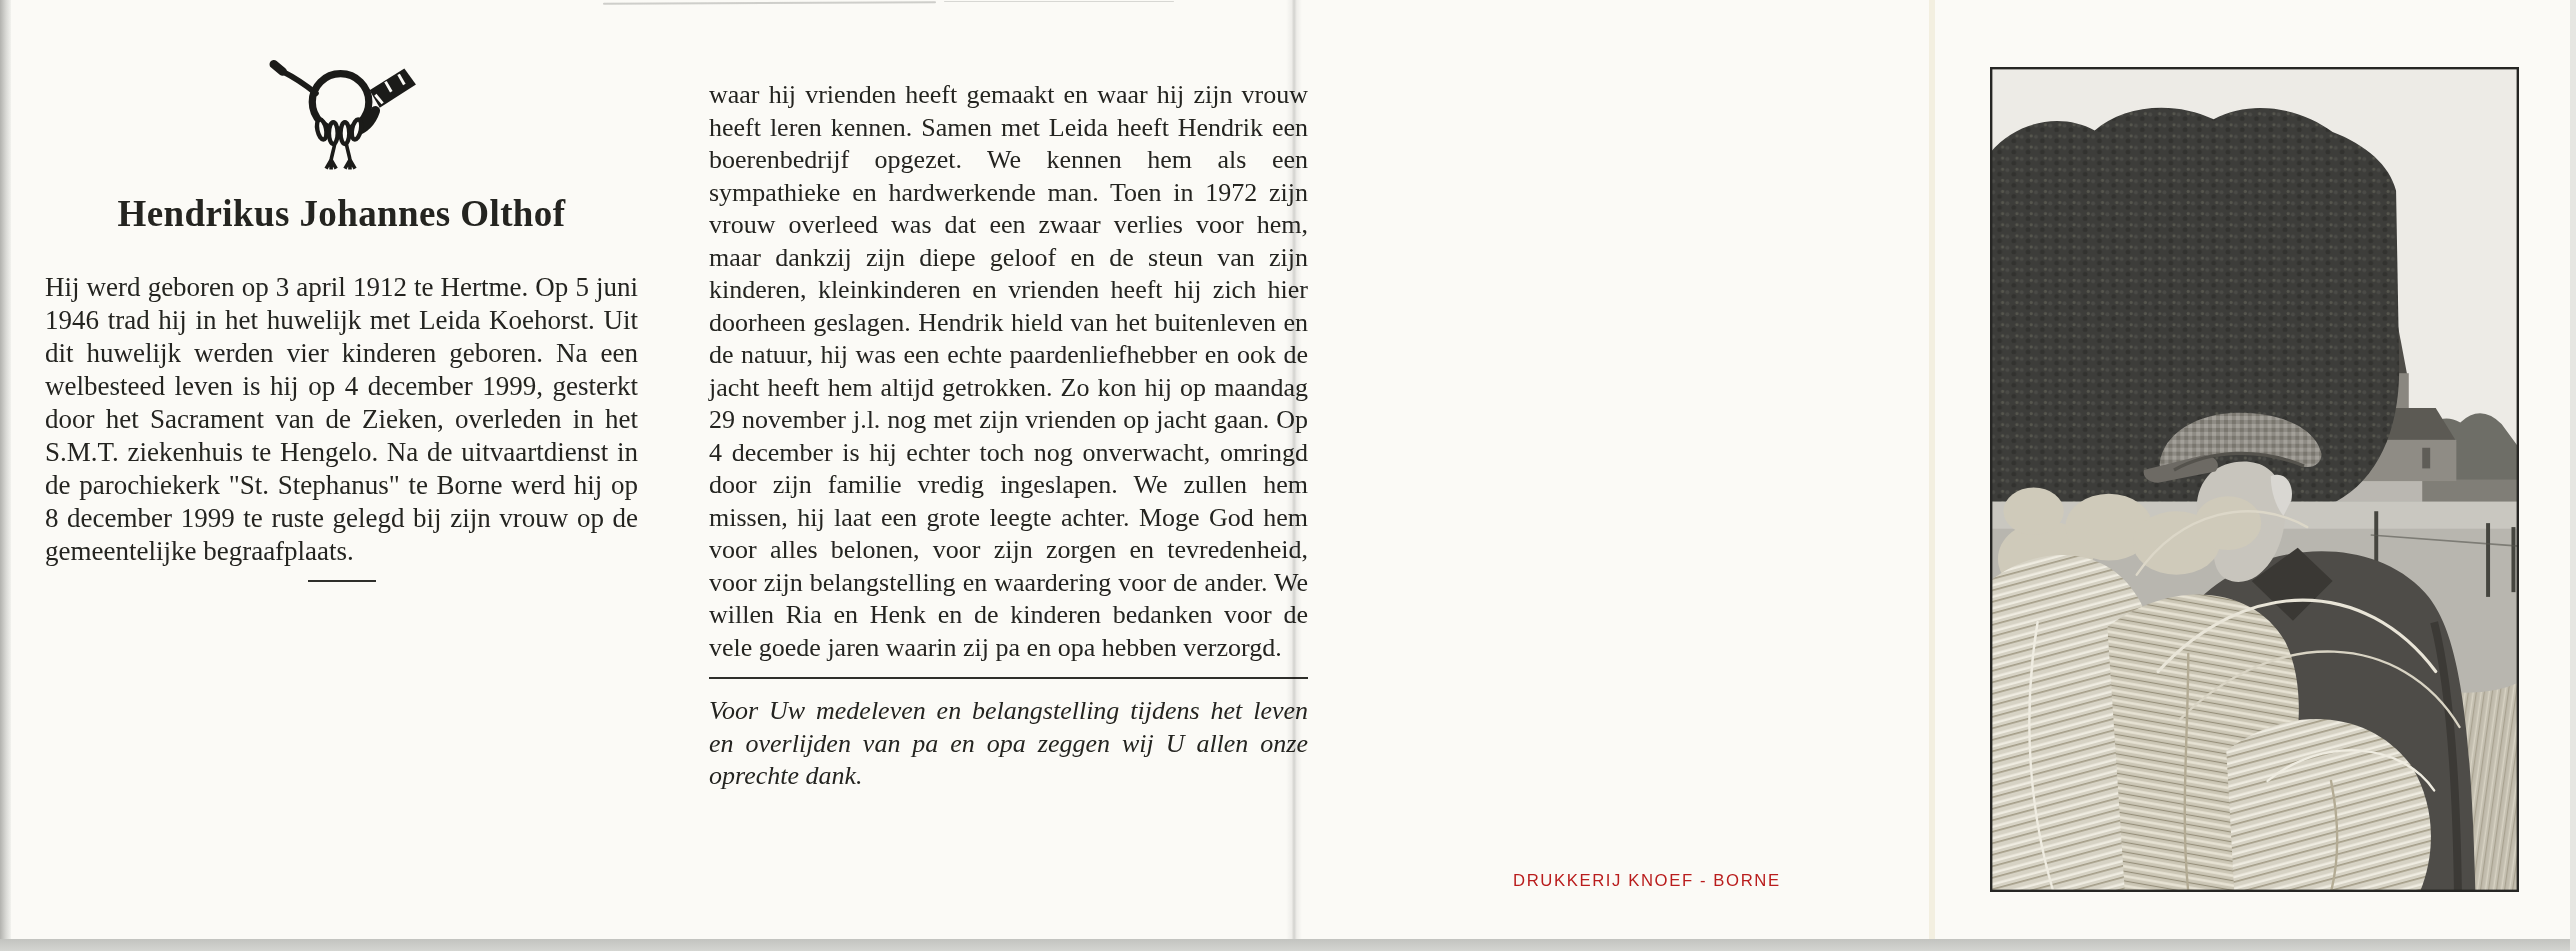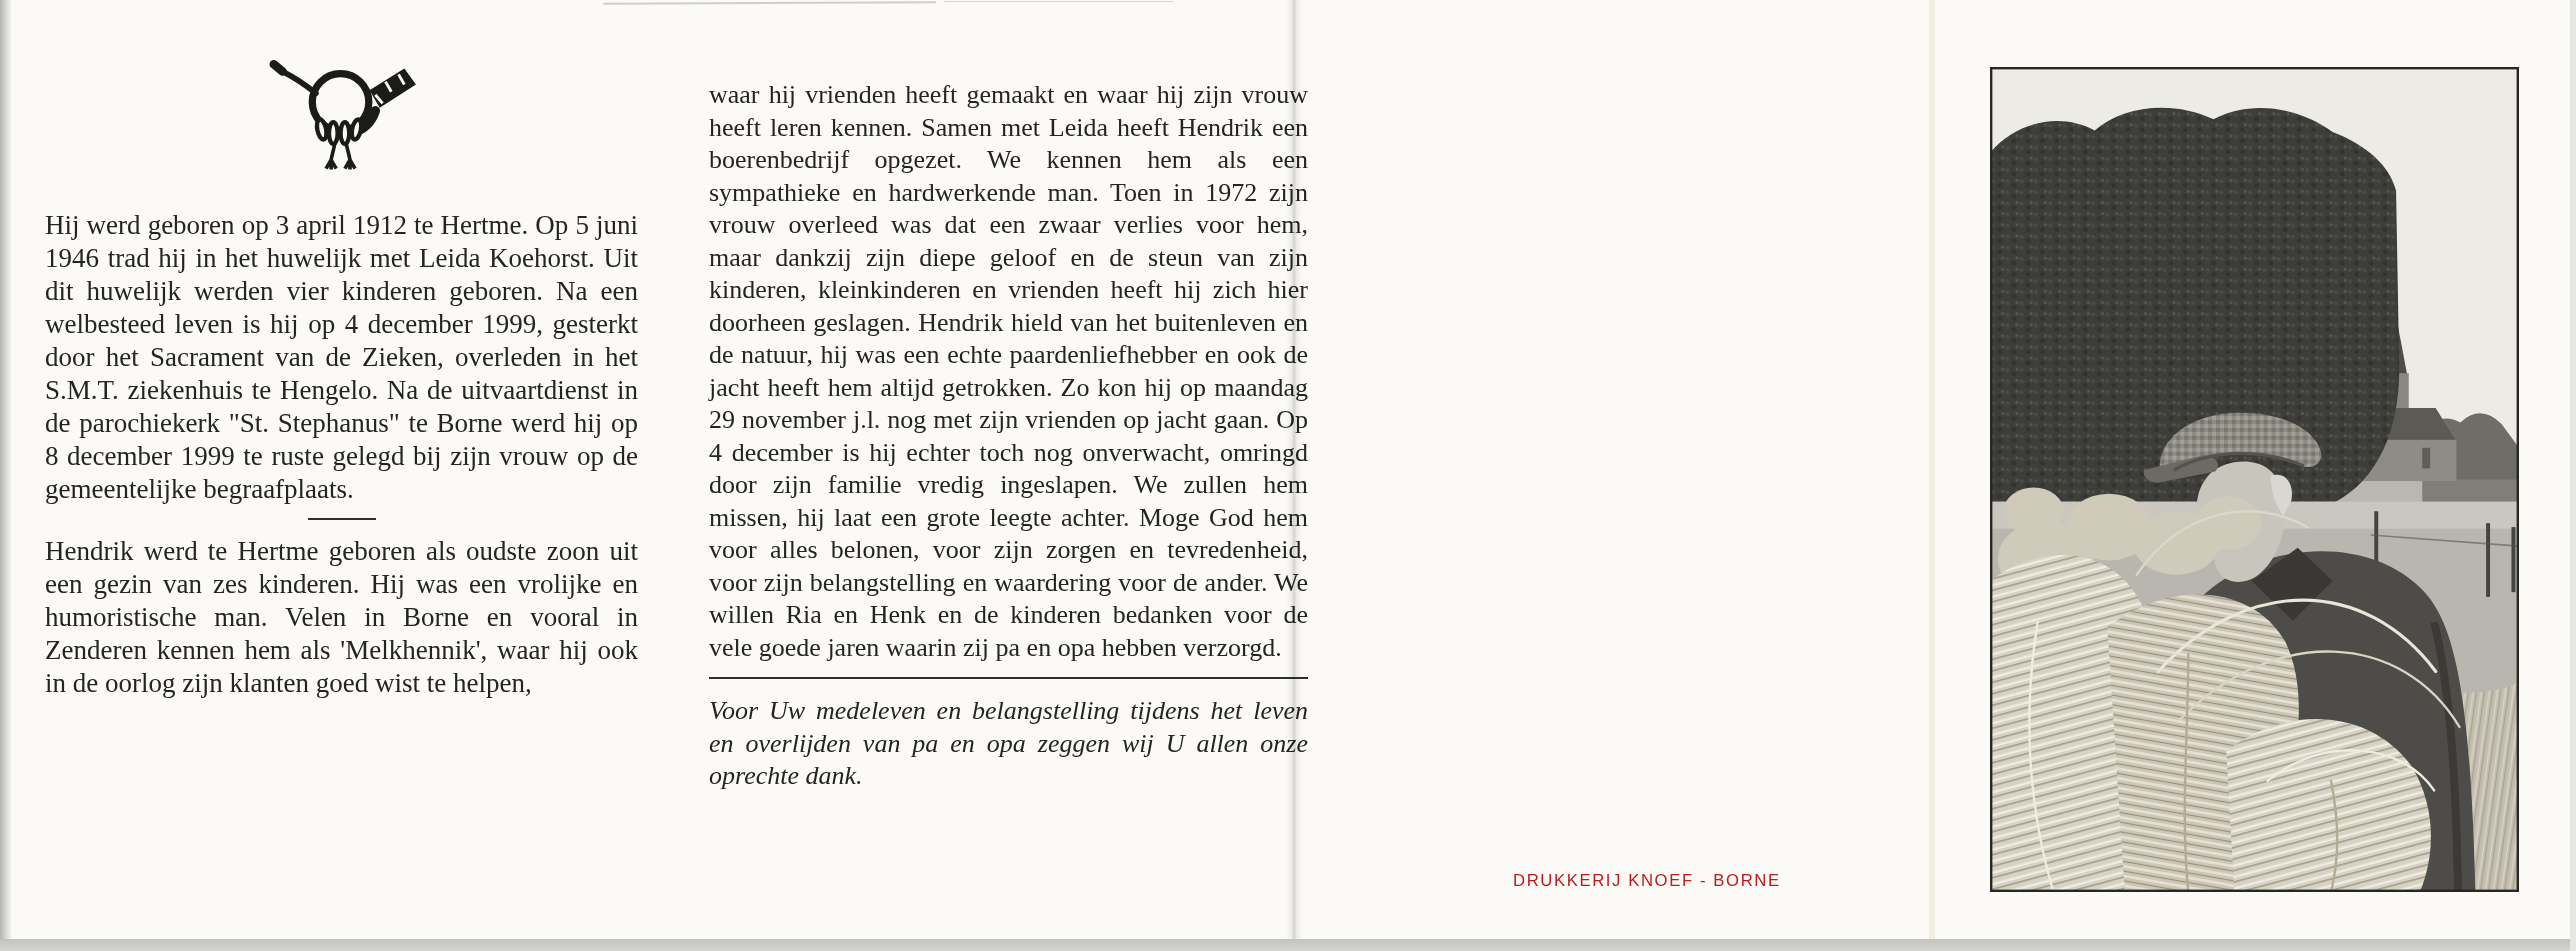--- a/index.html
+++ b/index.html
@@ -84,6 +84,7 @@
     </svg>
 
 
+    <h1 class="name">Hendrikus Johannes Olthof</h1>
 
     <p class="body para1">Hij werd geboren op 3 april 1912 te Hertme. Op 5 juni 1946 trad hij in het huwelijk met Leida Koehorst. Uit dit huwelijk werden vier kinderen geboren. Na een welbesteed leven is hij op 4 december 1999, gesterkt door het Sacrament van de Zieken, overleden in het S.M.T. ziekenhuis te Hengelo. Na de uitvaartdienst in de parochiekerk "St. Stephanus" te Borne werd hij op 8 december 1999 te ruste gelegd bij zijn vrouw op de gemeentelijke begraafplaats.</p>
 

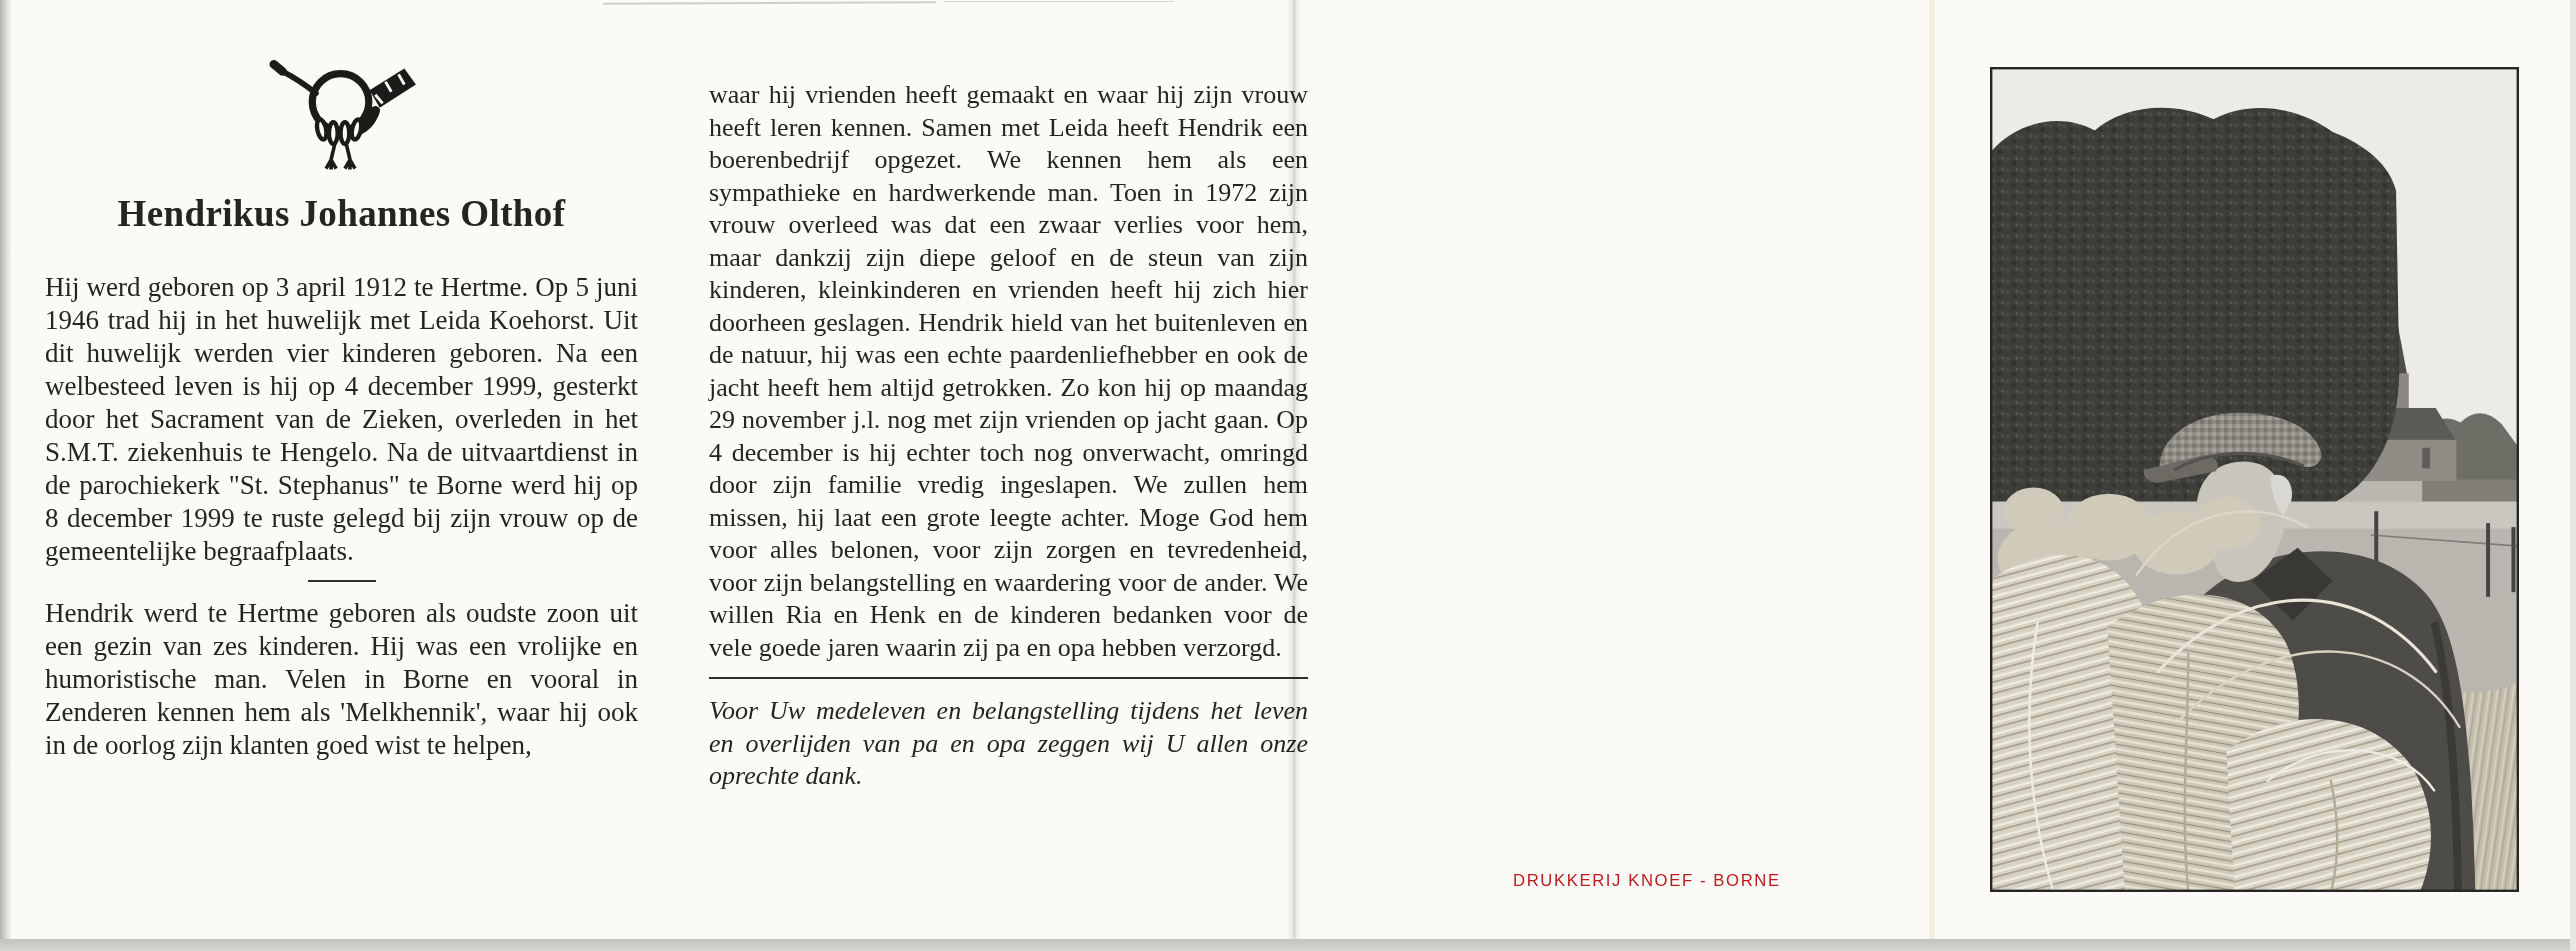--- a/index.html
+++ b/index.html
@@ -90,7 +90,6 @@
 
     <div class="divider-short"></div>
 
-    <p class="body">Hendrik werd te Hertme geboren als oudste zoon uit een gezin van zes kinderen. Hij was een vrolijke en humoristische man. Velen in Borne en vooral in Zenderen kennen hem als 'Melkhennik', waar hij ook in de oorlog zijn klanten goed wist te helpen,</p>
   </div>
 
   <div class="col col-b">

